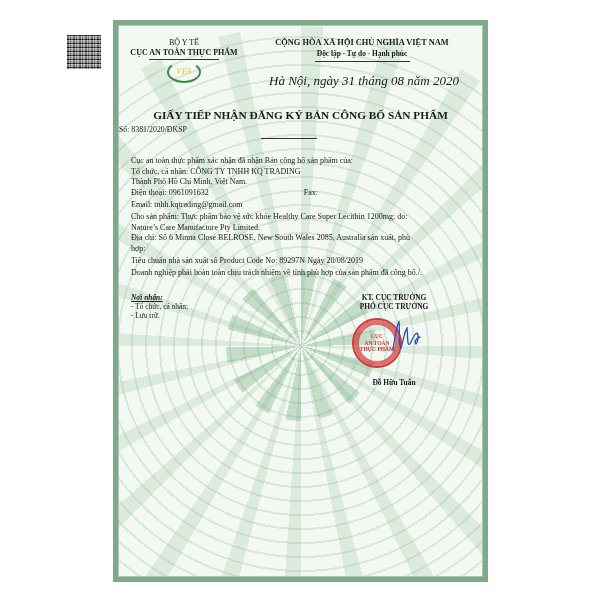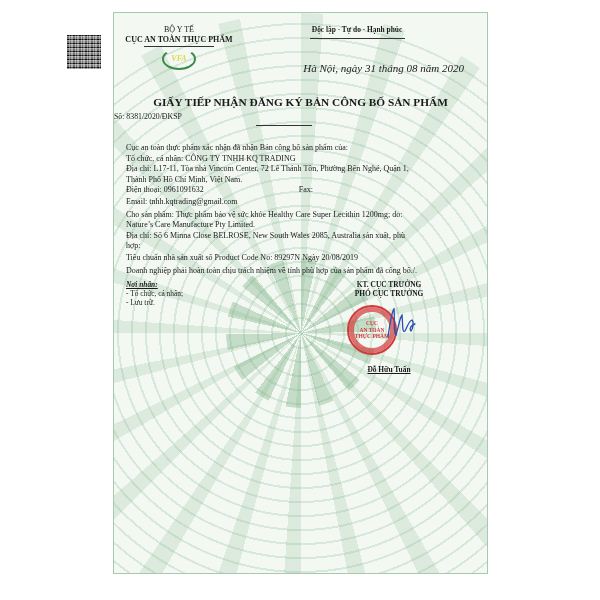--- a/index.html
+++ b/index.html
@@ -11,8 +11,8 @@
         background-blend-mode:multiply; }
   .qr::after { content:""; position:absolute; inset:0;
         background: repeating-linear-gradient(0deg, rgba(255,255,255,.55) 0 1px, rgba(0,0,0,.3) 1px 2px, rgba(255,255,255,.4) 2px 4px); }
-  .frame { position:absolute; left:113px; top:12px; width:375px; height:562px;
-           background:#7fa98a; box-sizing:border-box; }
+  .frame { position:absolute; left:113px; top:20px; width:375px; height:562px;
+           background:#7fa98a; box-sizing:border-box; padding:5px; }
   .frame-inner { width:100%; height:100%; box-sizing:border-box; background:#f3f8f3;
            border:1px solid #a8c9b0; position:relative; overflow:hidden; }
   .drum { position:absolute; left:50%; top:320px; width:640px; height:640px; transform:translate(-50%,-50%);

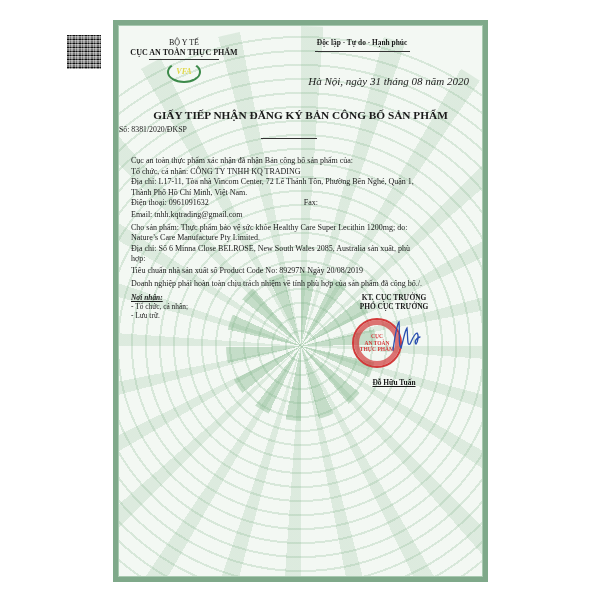--- a/index.html
+++ b/index.html
@@ -70,6 +70,7 @@
       </div>
 
       <div class="hdr-right">
+        <div class="t1">CỘNG HÒA XÃ HỘI CHỦ NGHĨA VIỆT NAM</div>
         <div class="t2">Độc lập - Tự do - Hạnh phúc</div>
         <hr>
       </div>

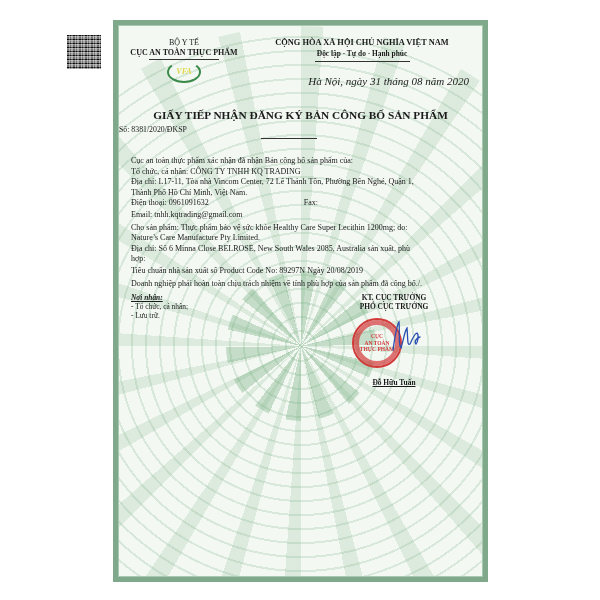--- a/index.html
+++ b/index.html
@@ -33,7 +33,7 @@
   .hdr-right .t1 { font-weight:bold; font-size:8.4px; }
   .hdr-right .t2 { font-weight:bold; font-size:7.4px; }
   .hdr-right hr { width:95px; margin:2px auto 0; border:0; border-top:1px solid #333; }
-  .date { position:absolute; left:150px; top:50px; width:200px; text-align:right; font-style:italic; font-size:11px; }
+  .date { position:absolute; left:150px; top:50px; width:200px; text-align:left; font-style:italic; font-size:13px; }
   .title { position:absolute; left:0; right:0; top:84px; text-align:center; font-weight:bold; font-size:11.3px; }
   .number { position:absolute; left:0; right:0; top:99px; font-size:7.8px; }
   .number-rule { position:absolute; left:142px; width:56px; top:112px; border-top:1px solid #333; }

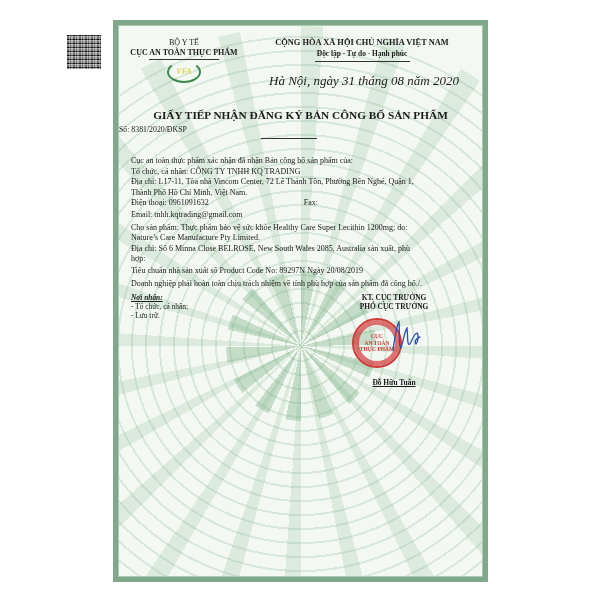--- a/index.html
+++ b/index.html
@@ -84,7 +84,6 @@
       <div class="body">
         <p>Cục an toàn thực phẩm xác nhận đã nhận Bản công bố sản phẩm của:</p>
         <p>Tổ chức, cá nhân: CÔNG TY TNHH KQ TRADING</p>
-        <p>Địa chỉ: L17-11, Tòa nhà Vincom Center, 72 Lê Thánh Tôn, Phường Bến Nghé, Quận 1,</p>
         <p>Thành Phố Hồ Chí Minh, Việt Nam.</p>
         <p><span>Điện thoại: 0961091632</span><span class="fax">Fax:</span></p>
         <p class="gap">Email: tnhh.kqtrading@gmail.com</p>

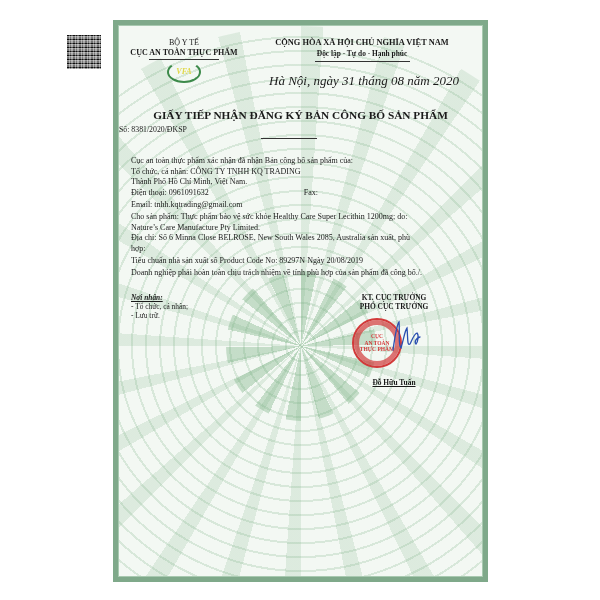--- a/index.html
+++ b/index.html
@@ -49,7 +49,7 @@
            display:flex; flex-direction:column; align-items:center; justify-content:center; line-height:6.5px;
            box-shadow: inset 0 0 0 4px rgba(255,255,255,.0), inset 0 0 0 5px rgba(210,58,58,.7); }
   .signature { position:absolute; left:268px; top:290px; width:40px; height:40px; }
-  .signer { position:absolute; left:215px; top:352px; width:120px; text-align:center; font-weight:bold; font-size:7.4px;text-decoration:underline; }
+  .signer { position:absolute; left:215px; top:352px; width:120px; text-align:center; font-weight:bold; font-size:7.4px; }
 </style>
 </head>
 <body>

